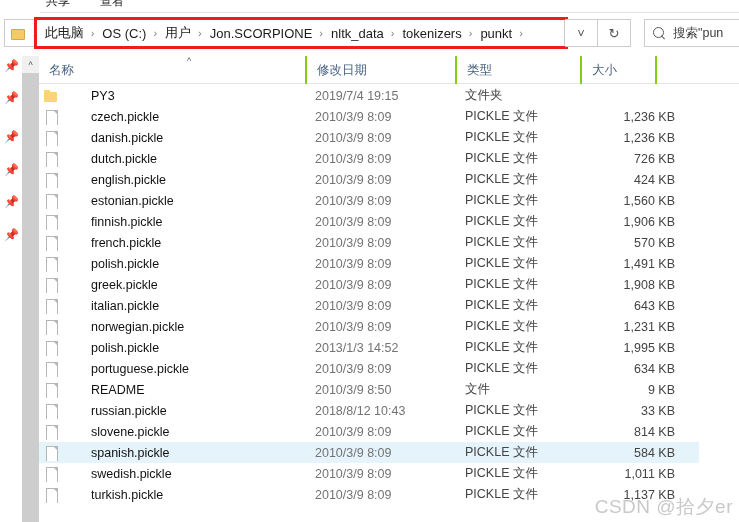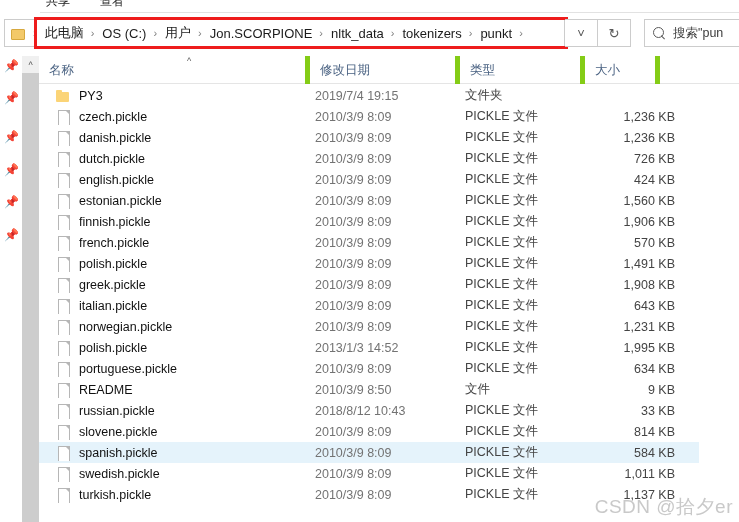--- a/index.html
+++ b/index.html
@@ -137,7 +137,7 @@
     position: absolute; top: 0; height: 28px;
     display: flex; align-items: center;
     font-size: 12.5px; color: #4a6282;
-    border-left: 5px solid #84cc16;
+    border-left: 2px solid #84cc16;
     padding-left: 10px;
     white-space: nowrap;
   }

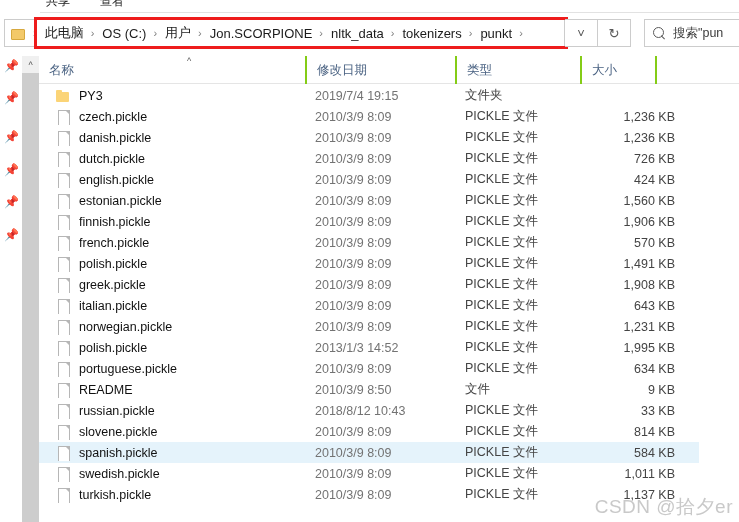--- a/index.html
+++ b/index.html
@@ -160,9 +160,9 @@
   }
   .row.selected { background: #e5f3fb; }
   .c-name {
-    position: absolute; left: 16px; width: 250px;
+    position: absolute; left: 4px; width: 250px;
     display: flex; align-items: center;
-    white-space: nowrap; overflow: hidden;
+    white-space: nowrap; overflow: hidden; gap: 24px;
   }
   .ico { width: 16px; height: 16px; flex: 0 0 16px; position: relative; margin-right: 8px; }
   .ico.folder::before {

